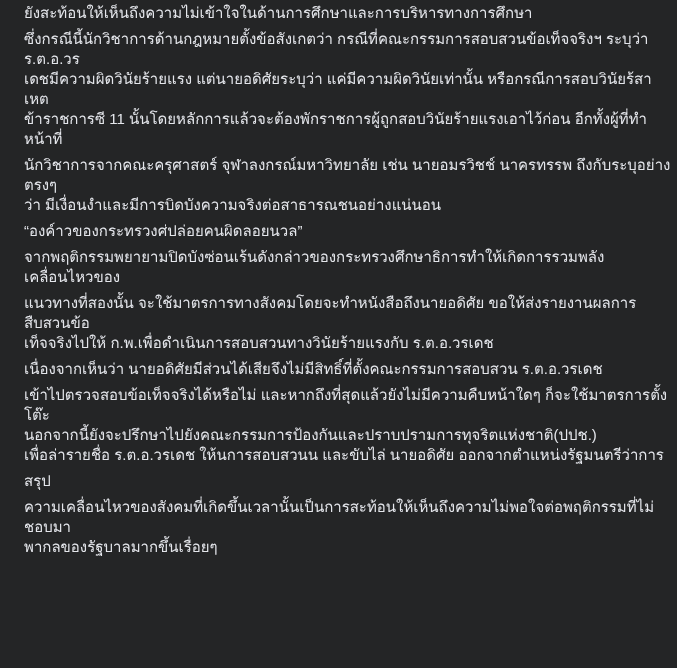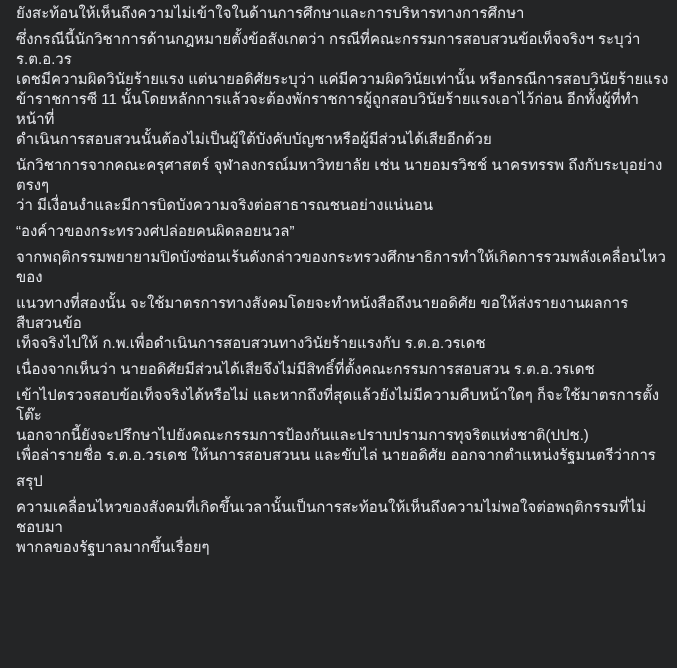--- a/index.html
+++ b/index.html
@@ -24,7 +24,7 @@
     letter-spacing:0;
   }
   .para{
-    margin:0 0 6px 8px;
+    margin:0 0 6px 16px;
   }
   .line{
     white-space:pre-wrap;

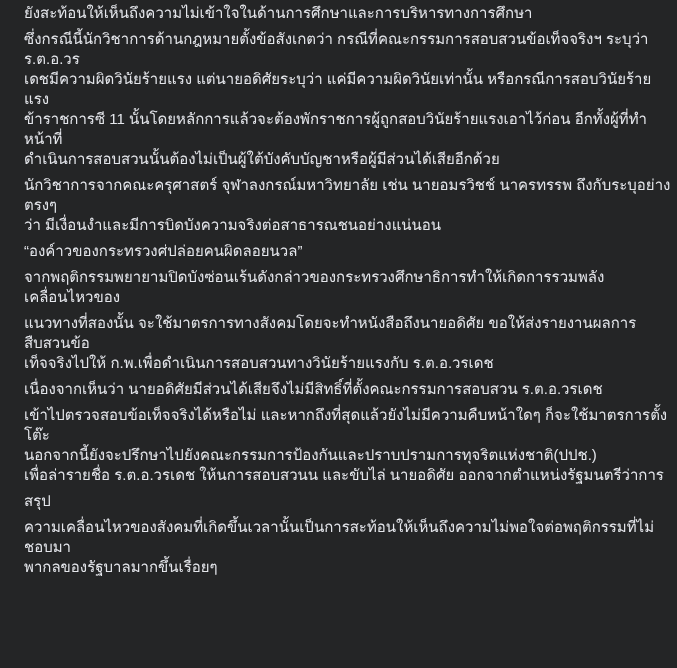--- a/index.html
+++ b/index.html
@@ -39,7 +39,7 @@
     </div>
     <div class="para">
       <div class="line">ซึ่งกรณีนี้นักวิชาการด้านกฎหมายตั้งข้อสังเกตว่า กรณีที่คณะกรรมการสอบสวนข้อเท็จจริงฯ ระบุว่า ร.ต.อ.วร</div>
-      <div class="line">เดชมีความผิดวินัยร้ายแรง แต่นายอดิศัยระบุว่า แค่มีความผิดวินัยเท่านั้น หรือกรณีการสอบวินัยร้ายแรง</div>
+      <div class="line">เดชมีความผิดวินัยร้ายแรง แต่นายอดิศัยระบุว่า แค่มีความผิดวินัยเท่านั้น หรือกรณีการสอบวินัยร้สาเหต</div>
       <div class="line">ข้าราชการซี 11 นั้นโดยหลักการแล้วจะต้องพักราชการผู้ถูกสอบวินัยร้ายแรงเอาไว้ก่อน อีกทั้งผู้ที่ทำหน้าที่</div>
       <div class="line">ดำเนินการสอบสวนนั้นต้องไม่เป็นผู้ใต้บังคับบัญชาหรือผู้มีส่วนได้เสียอีกด้วย</div>
     </div>

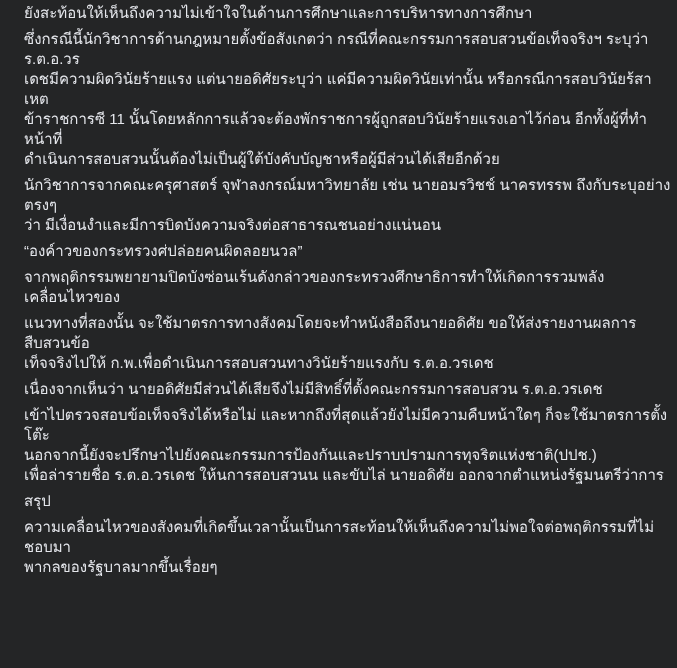--- a/index.html
+++ b/index.html
@@ -41,7 +41,6 @@
       <div class="line">ซึ่งกรณีนี้นักวิชาการด้านกฎหมายตั้งข้อสังเกตว่า กรณีที่คณะกรรมการสอบสวนข้อเท็จจริงฯ ระบุว่า ร.ต.อ.วร</div>
       <div class="line">เดชมีความผิดวินัยร้ายแรง แต่นายอดิศัยระบุว่า แค่มีความผิดวินัยเท่านั้น หรือกรณีการสอบวินัยร้สาเหต</div>
       <div class="line">ข้าราชการซี 11 นั้นโดยหลักการแล้วจะต้องพักราชการผู้ถูกสอบวินัยร้ายแรงเอาไว้ก่อน อีกทั้งผู้ที่ทำหน้าที่</div>
-      <div class="line">ดำเนินการสอบสวนนั้นต้องไม่เป็นผู้ใต้บังคับบัญชาหรือผู้มีส่วนได้เสียอีกด้วย</div>
     </div>
     <div class="para">
       <div class="line">นักวิชาการจากคณะครุศาสตร์ จุฬาลงกรณ์มหาวิทยาลัย เช่น นายอมรวิชช์ นาครทรรพ ถึงกับระบุอย่างตรงๆ</div>

